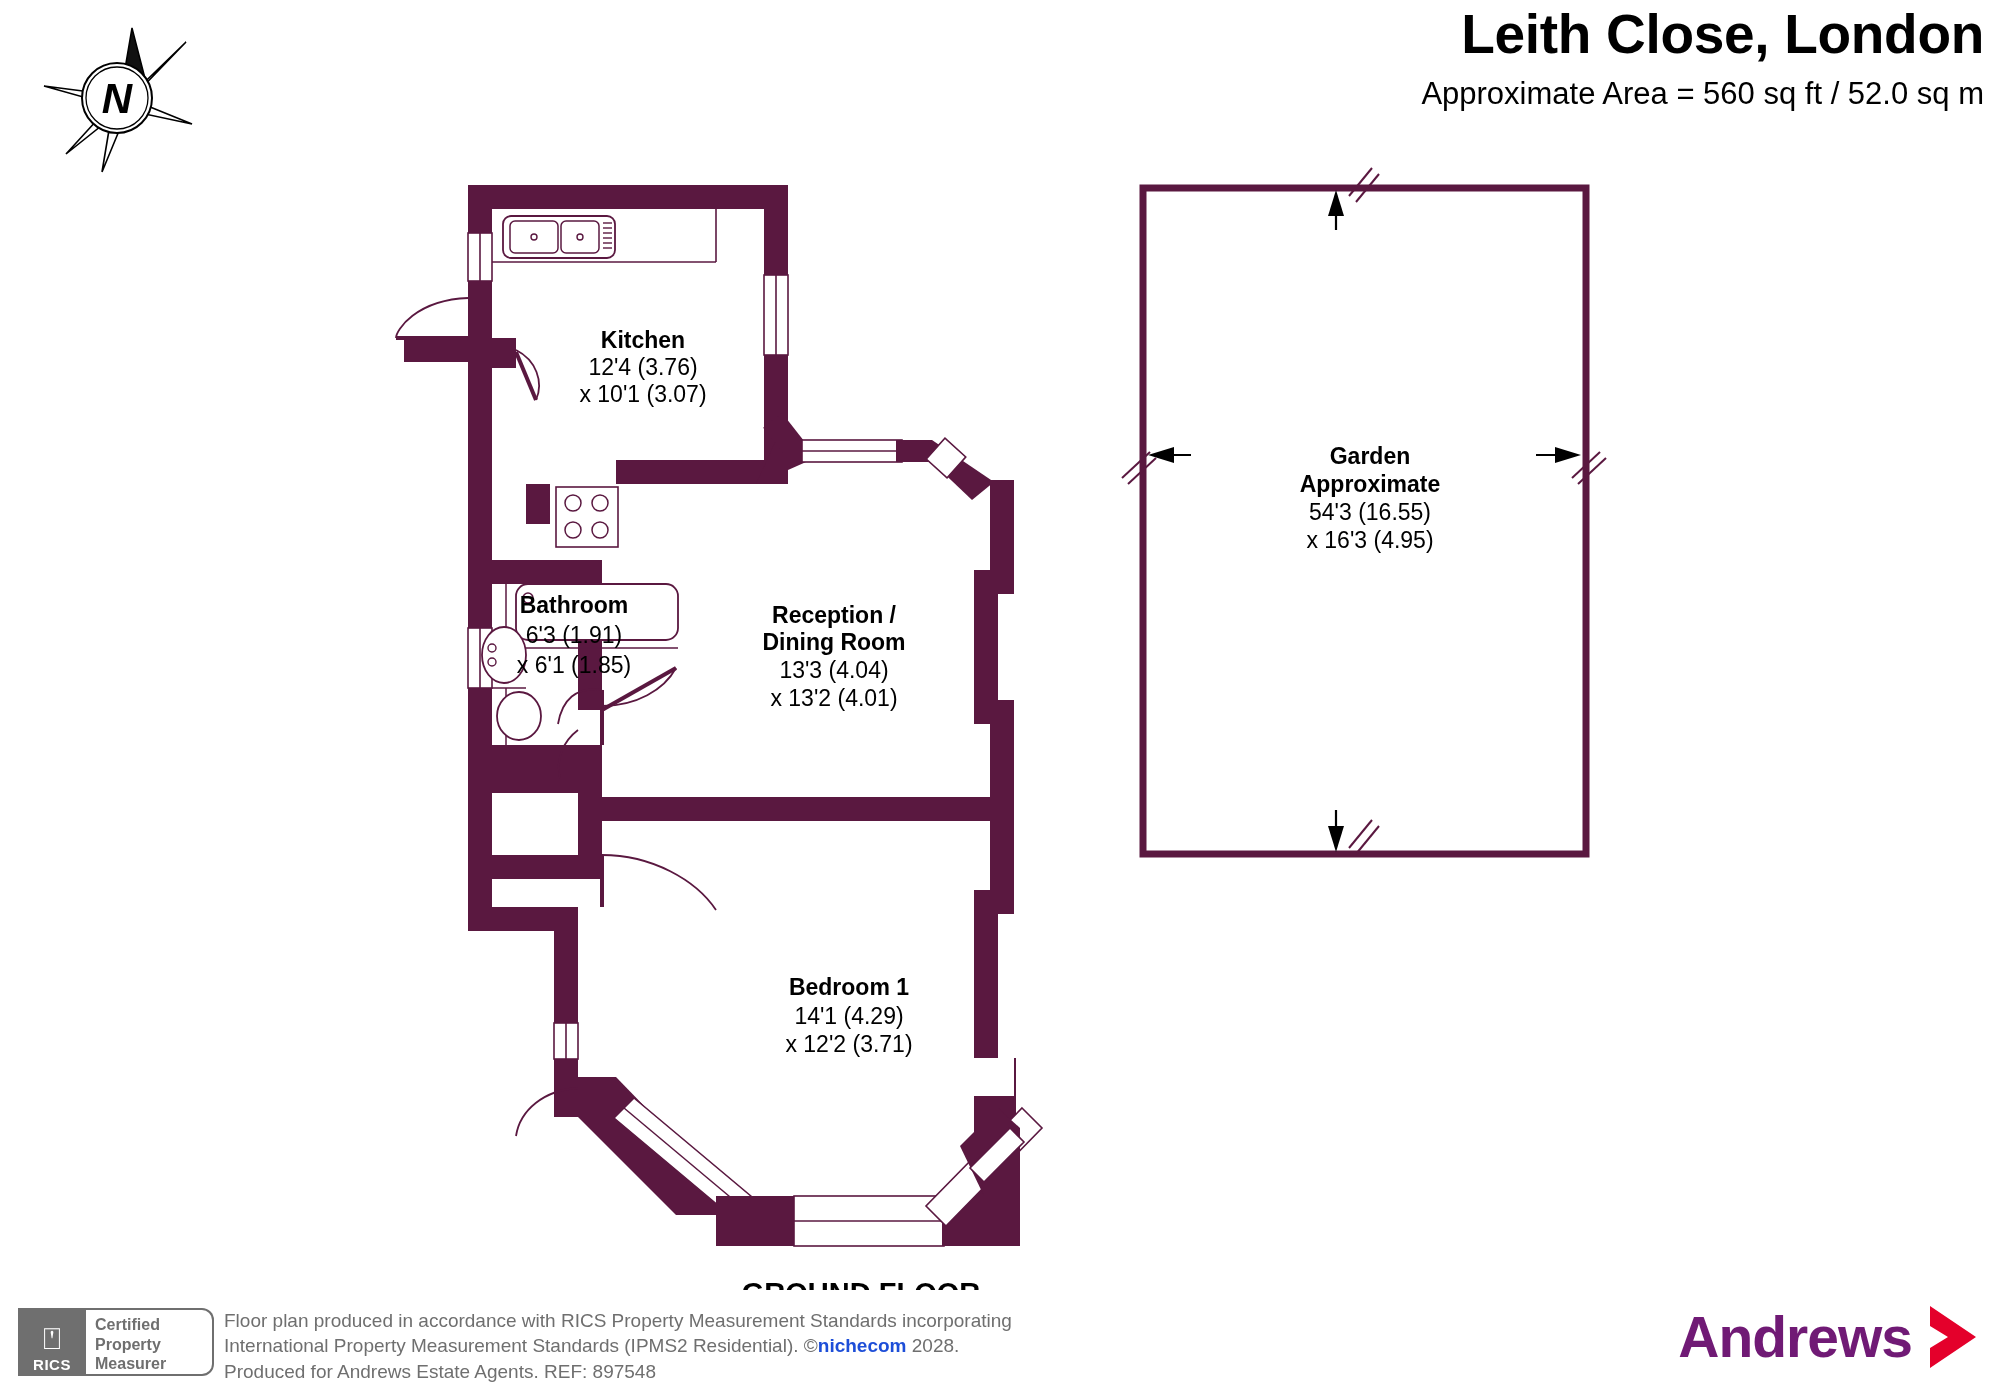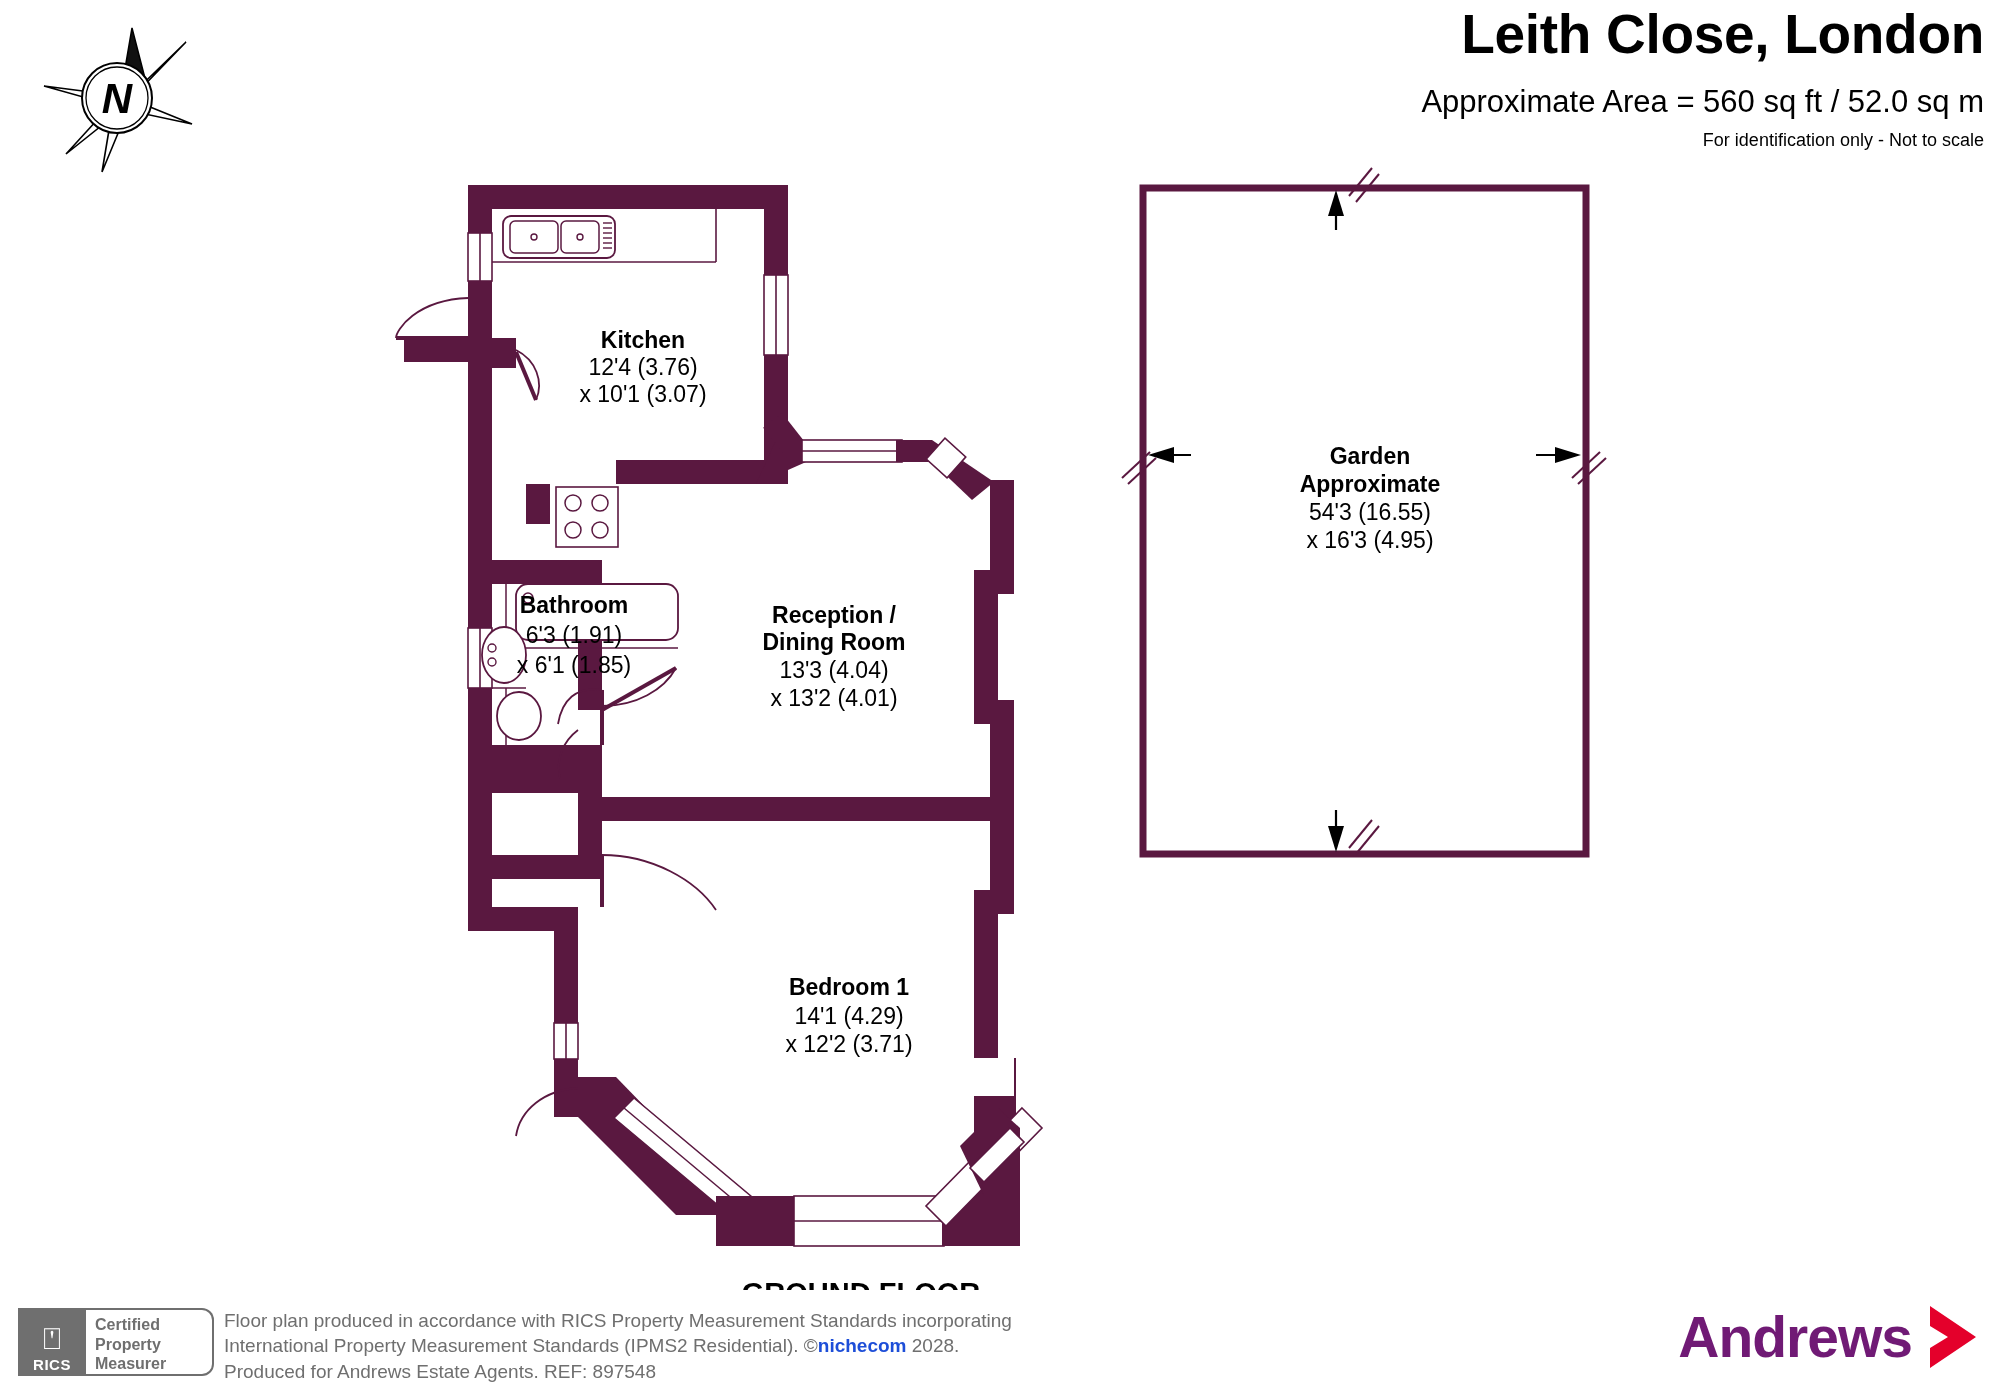--- a/index.html
+++ b/index.html
@@ -32,7 +32,7 @@
   }
   #area-line {
     font-size: 31px;
-    margin-top: 20px;
+    margin-top: 12px;
     white-space: nowrap;
   }
   #disclaimer {

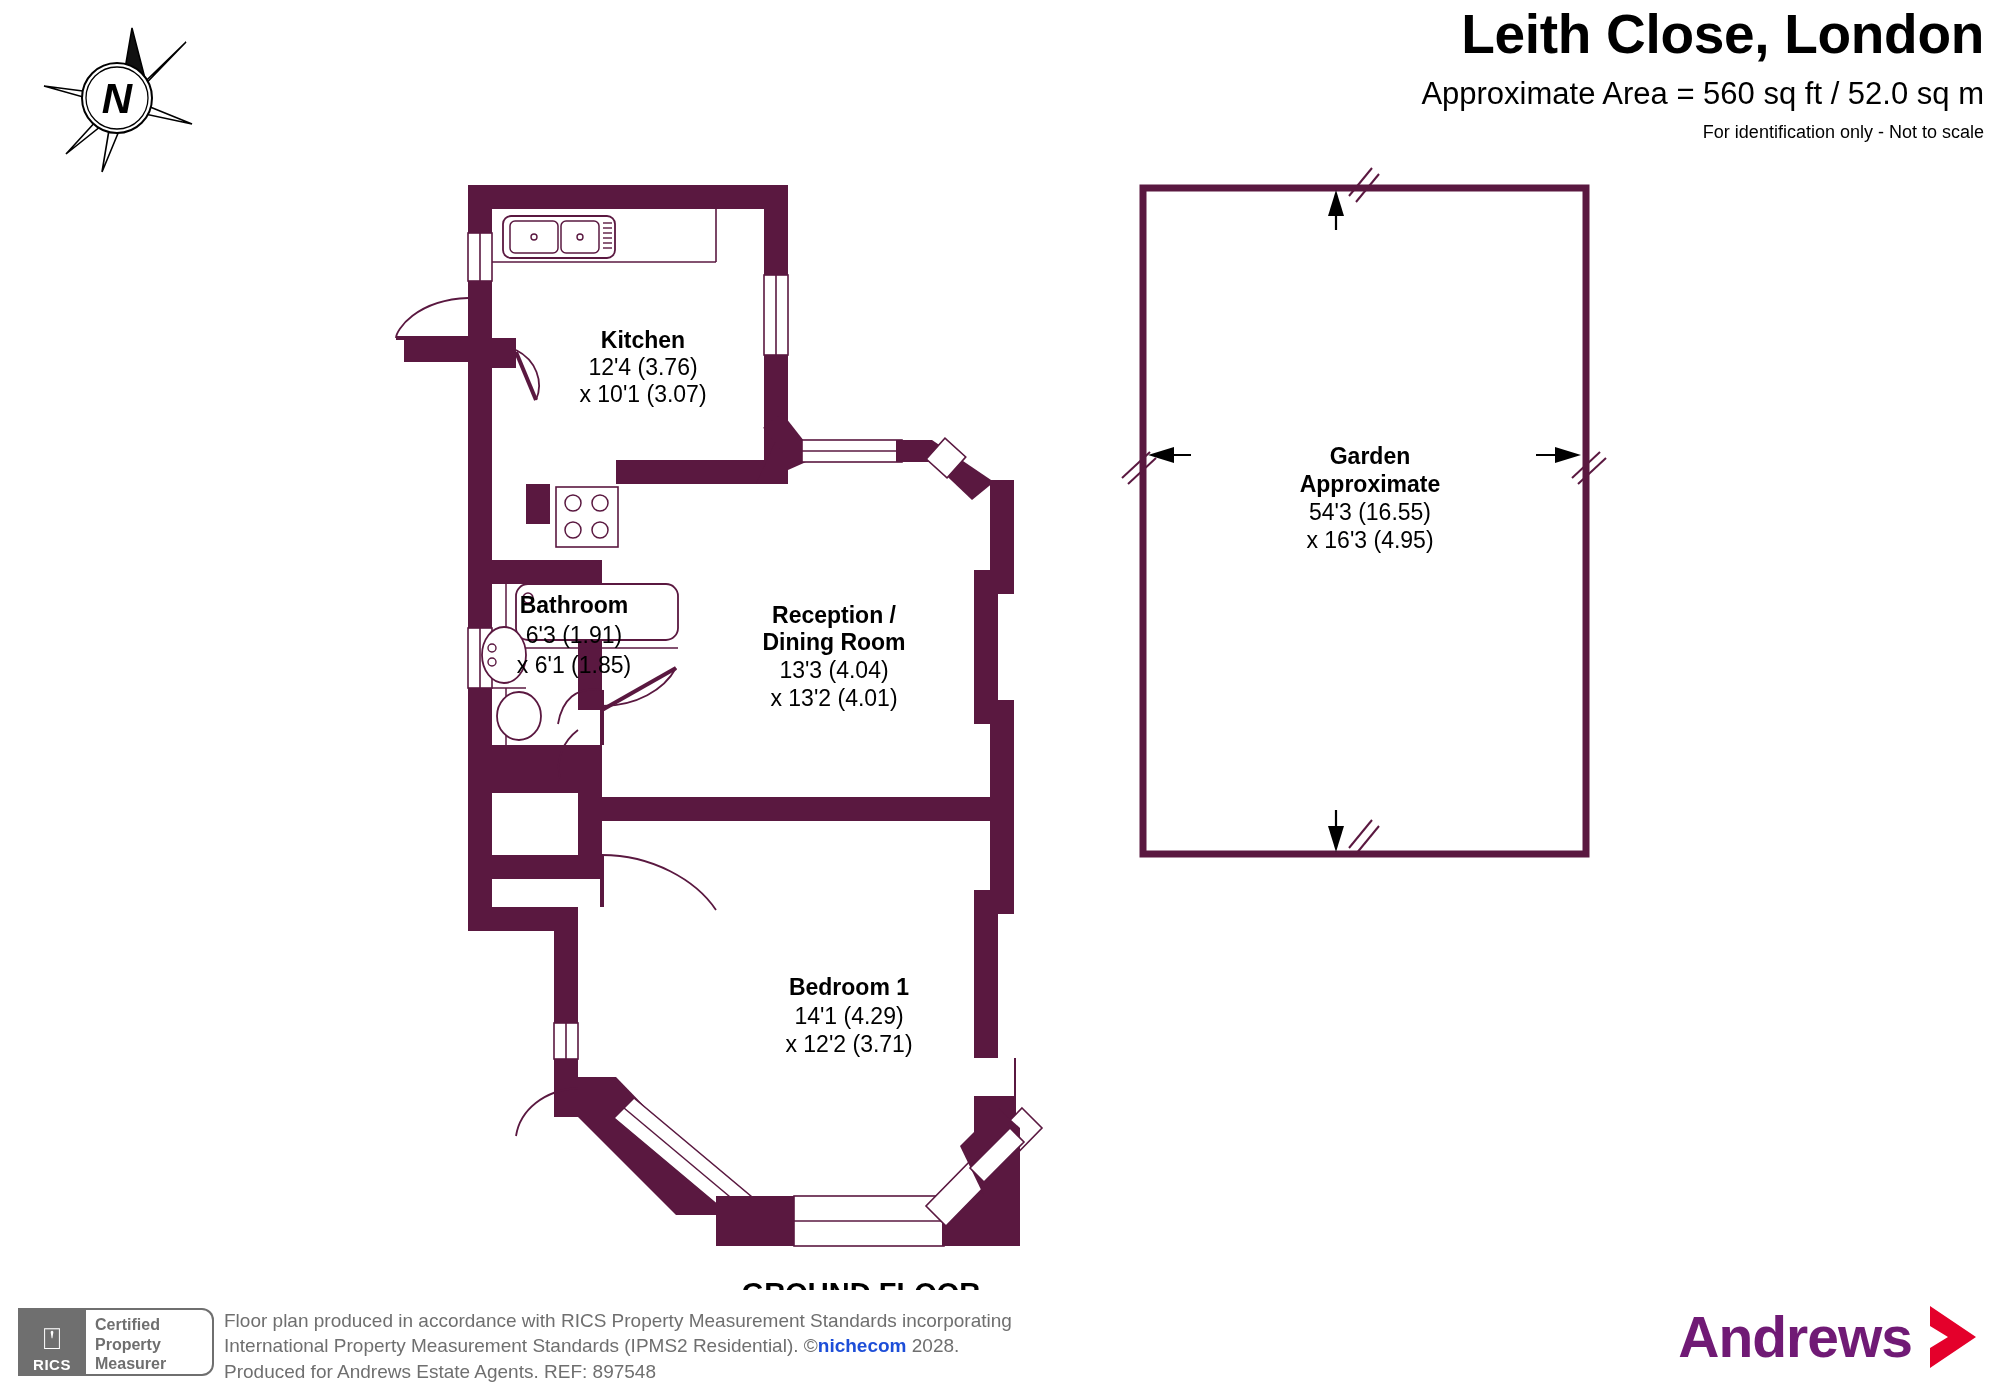--- a/index.html
+++ b/index.html
@@ -188,7 +188,6 @@
 <div id="header">
   <div id="title">Leith Close, London</div>
   <div id="area-line">Approximate Area = 560 sq ft / 52.0 sq m</div>
-  <div id="disclaimer">For identification only - Not to scale</div>
 </div>
 
 <div id="plan-wrap">

